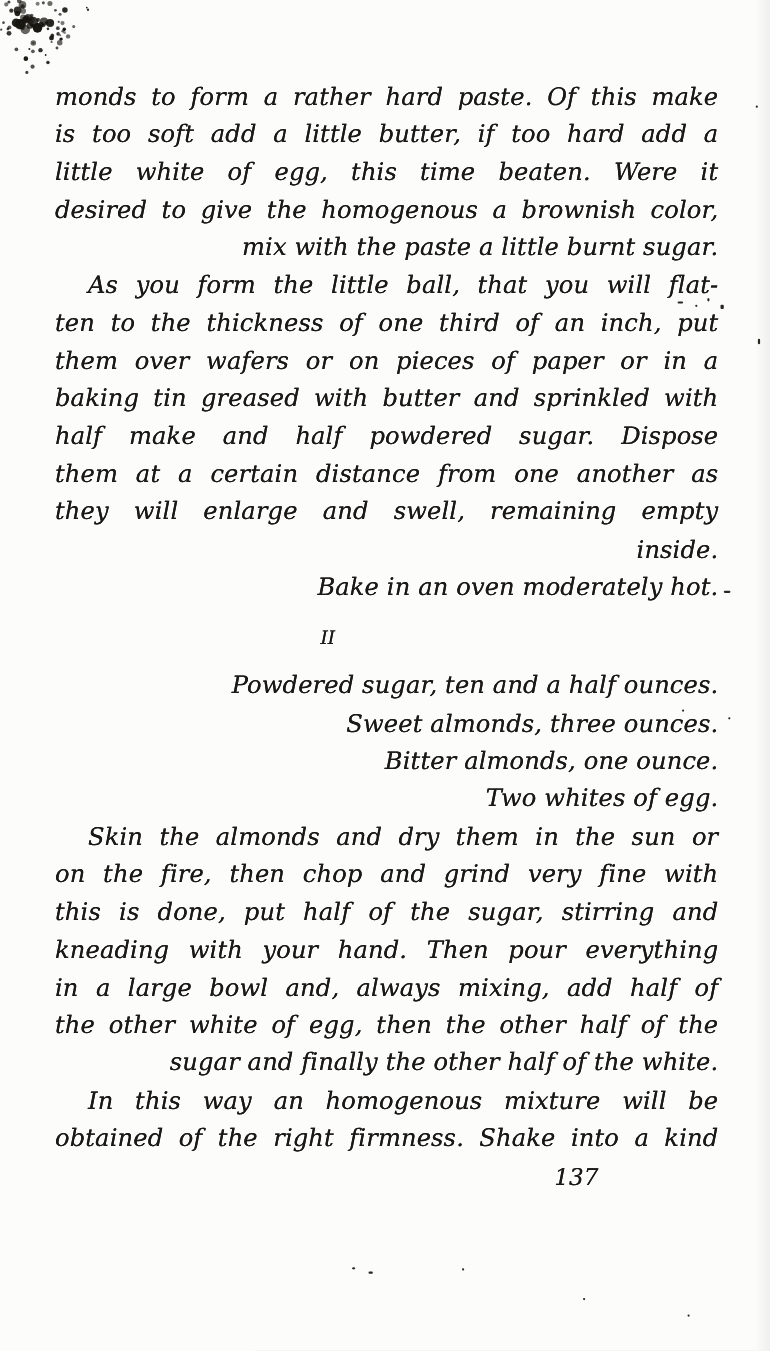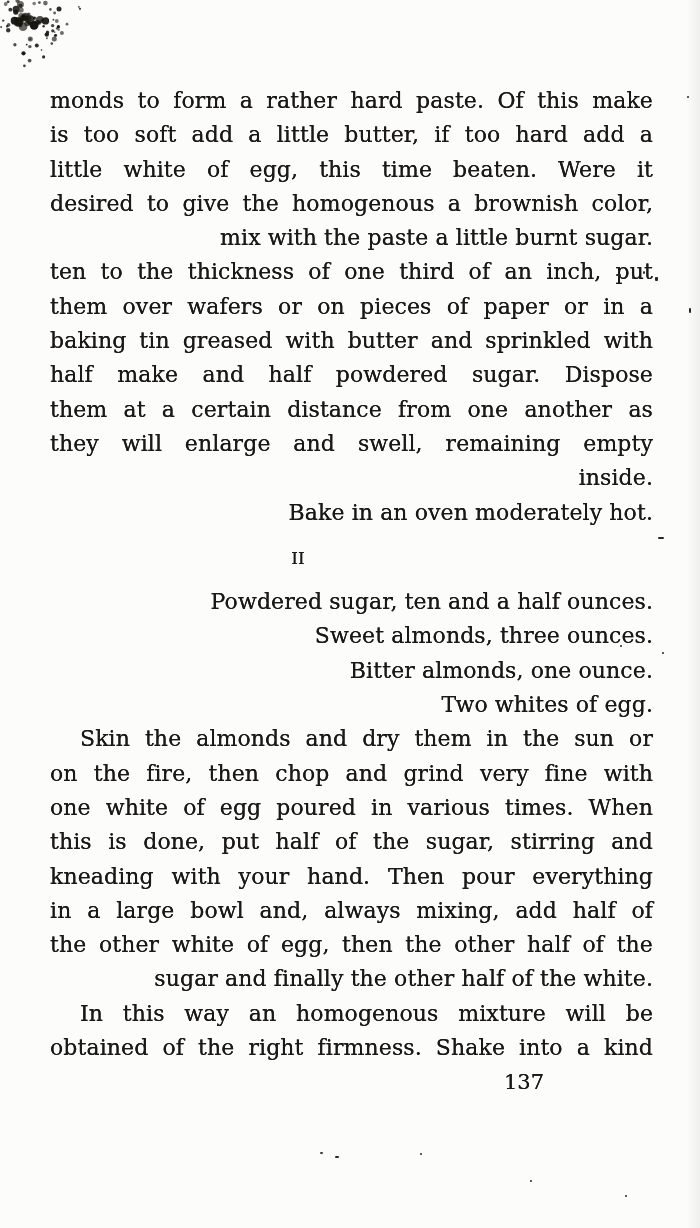--- a/index.html
+++ b/index.html
@@ -18,7 +18,7 @@
     pointer-events:none;
   }
   .smudge{position:absolute;left:0;top:-4px;}
-  .text-block{position:absolute;left:50px;top:84px;width:603px;}
+  .text-block{position:absolute;left:50px;top:72px;width:603px;font-style:italic;}
   .text-line{
     height:34.3px;line-height:34.3px;font-size:22px;
     text-align:right;white-space:normal;

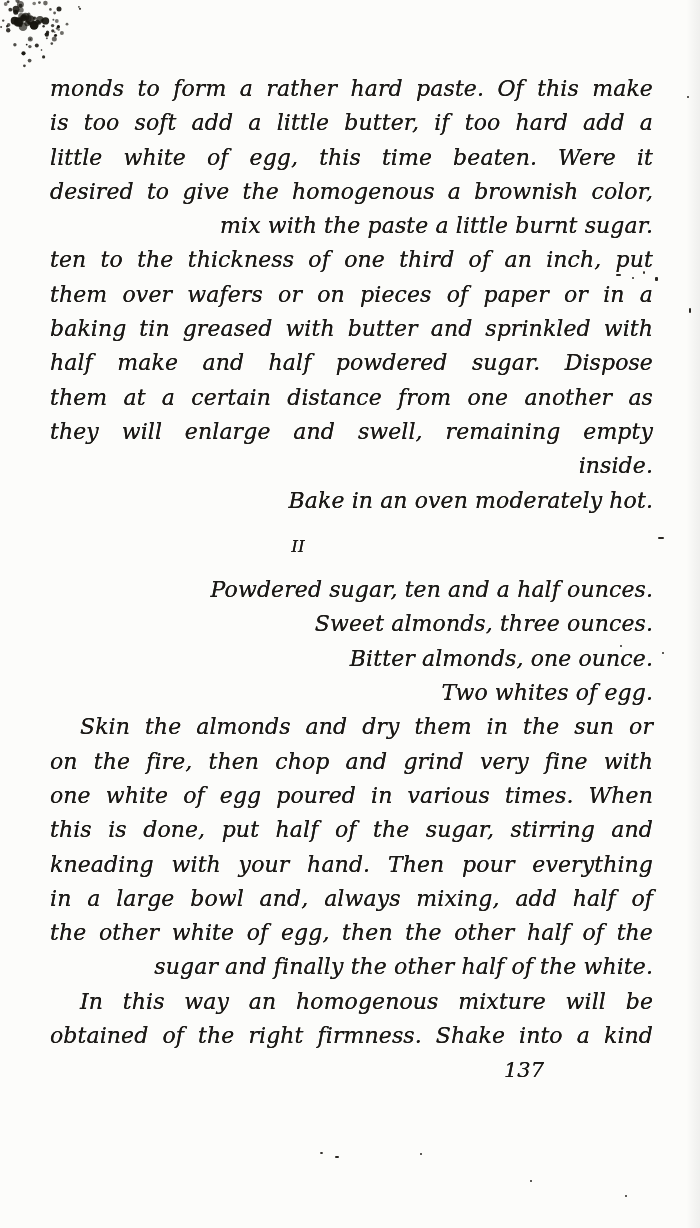--- a/index.html
+++ b/index.html
@@ -136,6 +136,7 @@
         <div class="text-line just">little white of egg, this time beaten. Were it</div>
         <div class="text-line just">desired to give the homogenous a brownish color,</div>
         <div class="text-line">mix with the paste a little burnt sugar.</div>
+        <div class="text-line indent just">As you form the little ball, that you will flat-</div>
         <div class="text-line just">ten to the thickness of one third of an inch, put</div>
         <div class="text-line just">them over wafers or on pieces of paper or in a</div>
         <div class="text-line just">baking tin greased with butter and sprinkled with</div>

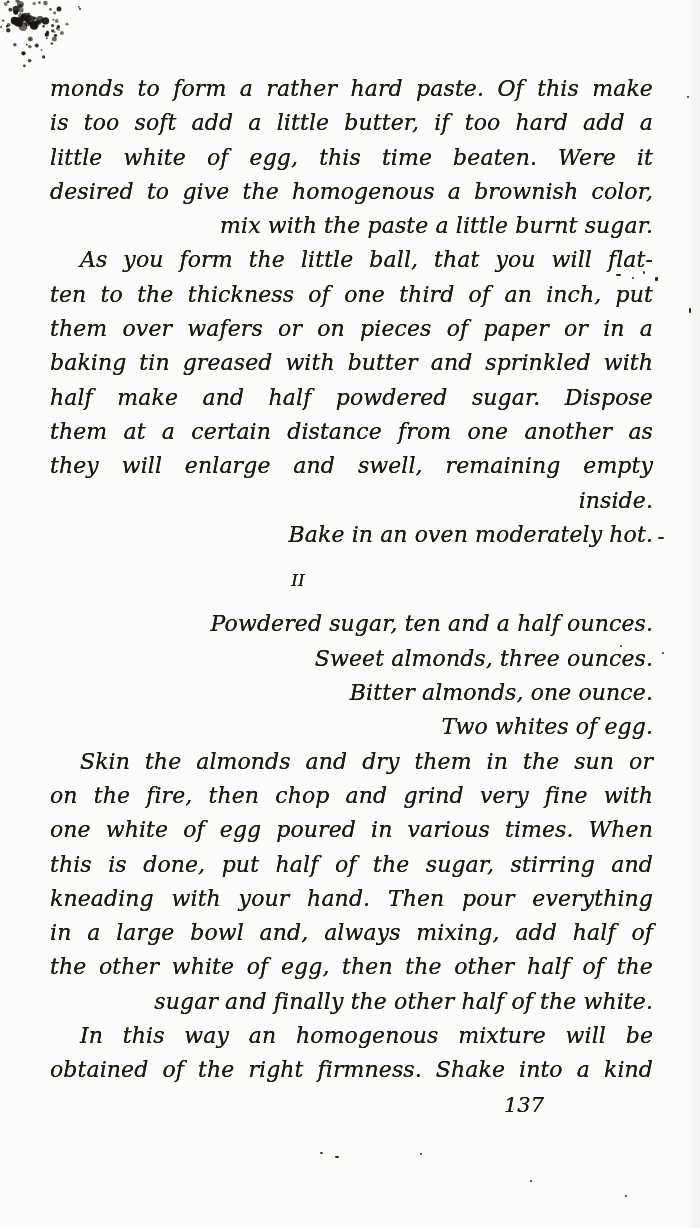--- a/index.html
+++ b/index.html
@@ -154,7 +154,6 @@
         <div class="text-line indent">Two whites of egg.</div>
         <div class="text-line indent just">Skin the almonds and dry them in the sun or</div>
         <div class="text-line just">on the fire, then chop and grind very fine with</div>
-        <div class="text-line just">one white of egg poured in various times. When</div>
         <div class="text-line just">this is done, put half of the sugar, stirring and</div>
         <div class="text-line just">kneading with your hand. Then pour everything</div>
         <div class="text-line just">in a large bowl and, always mixing, add half of</div>

